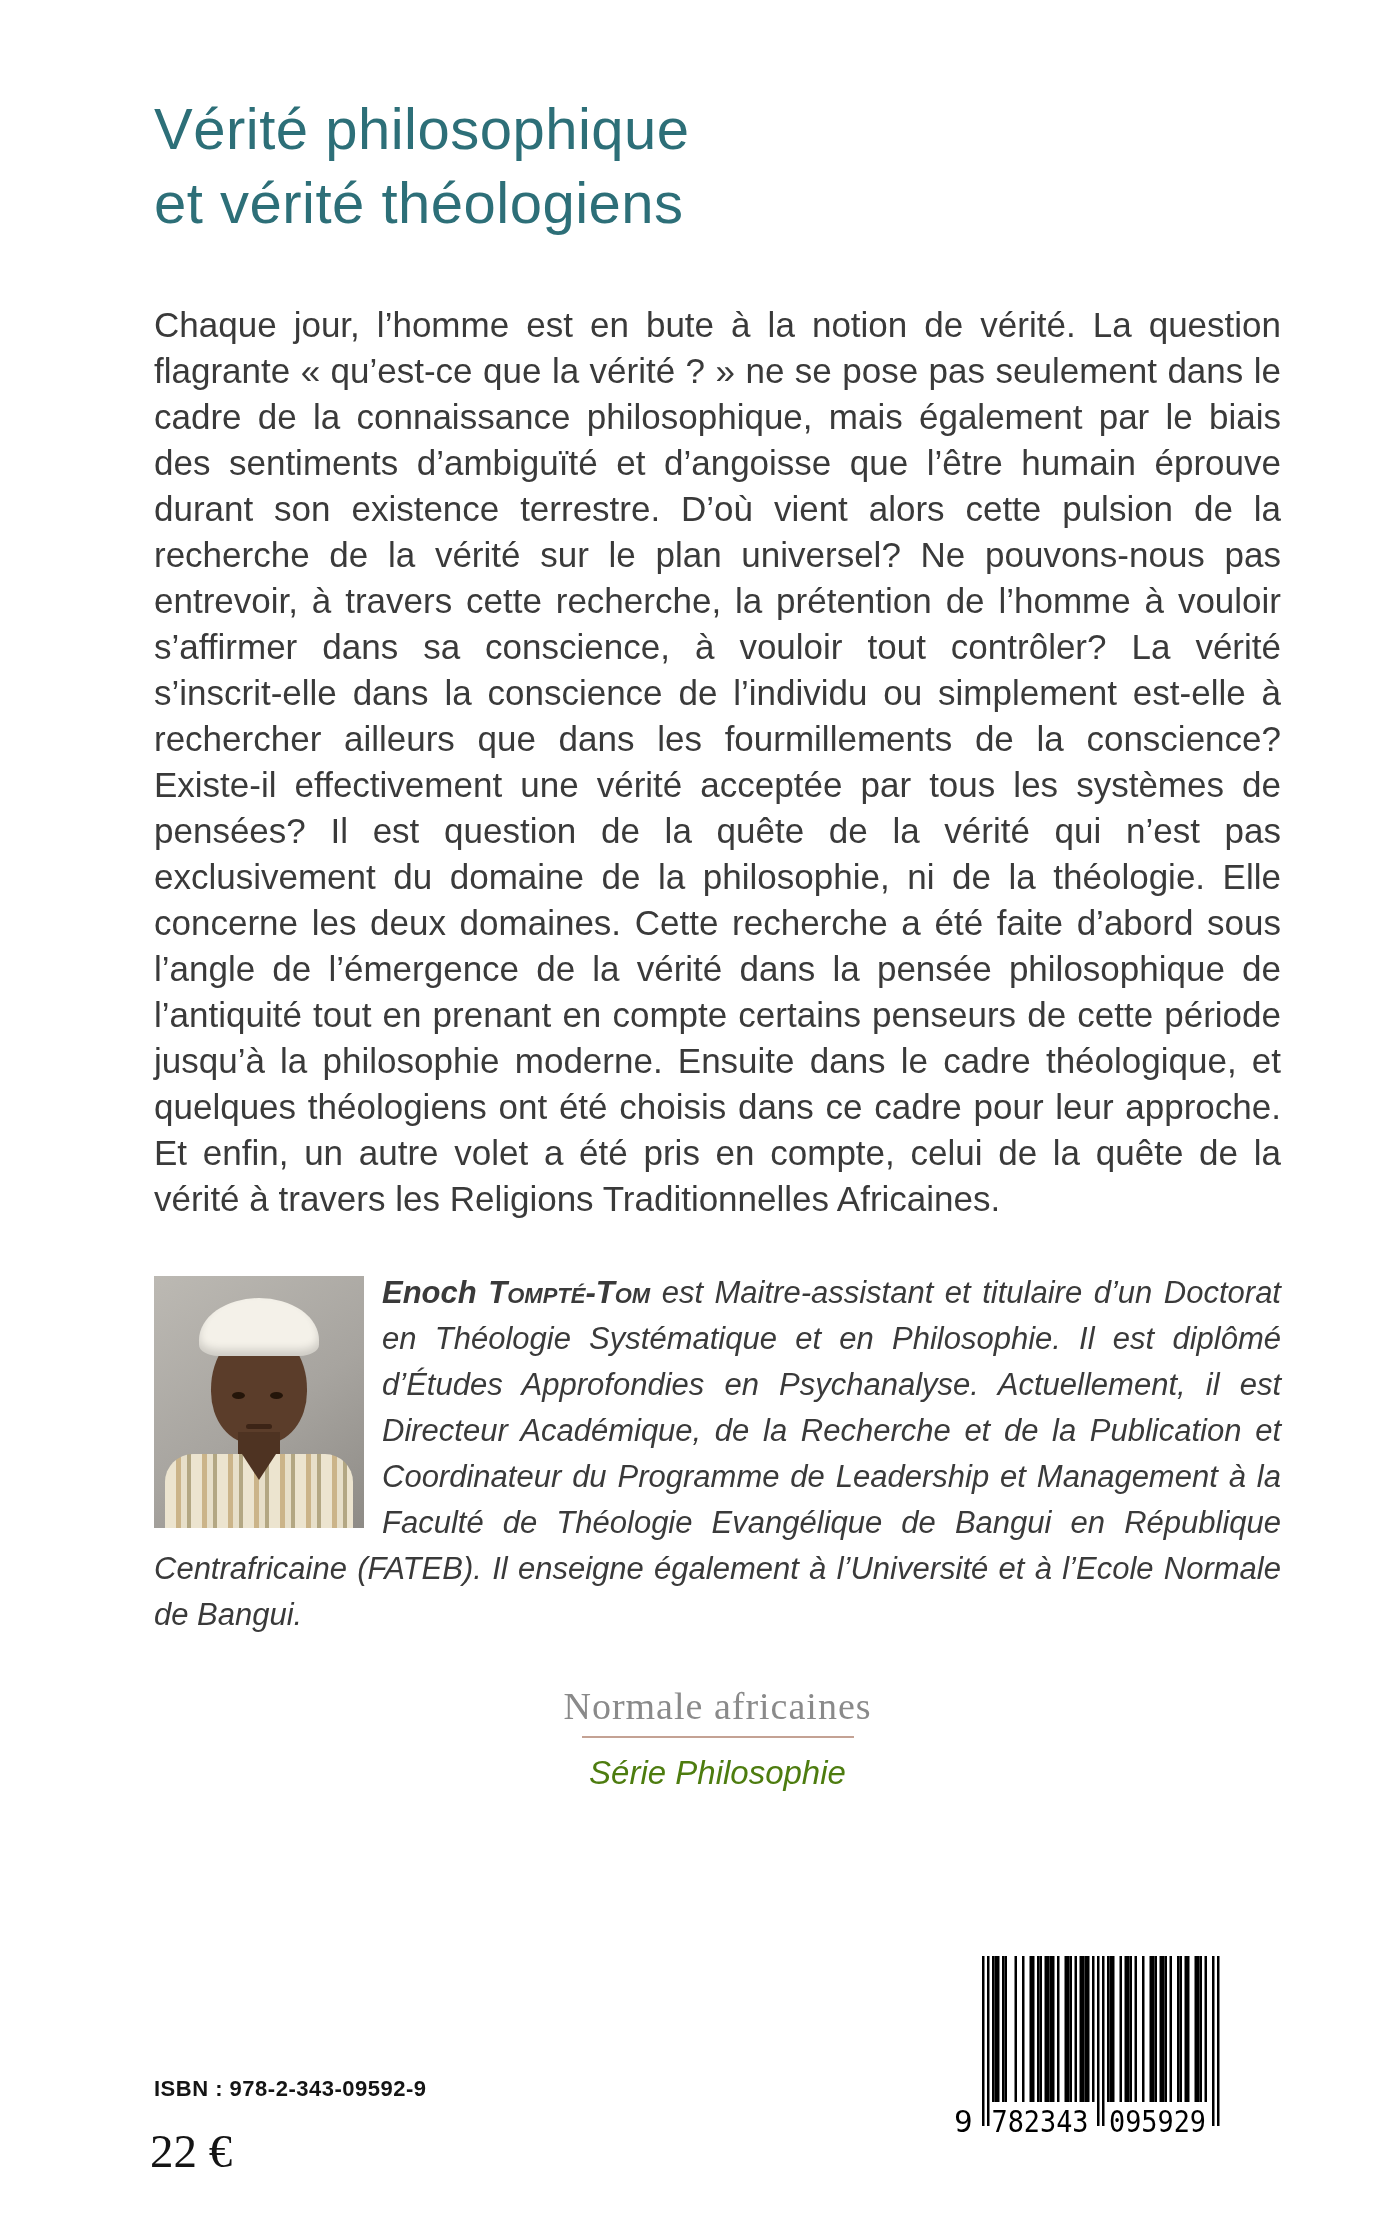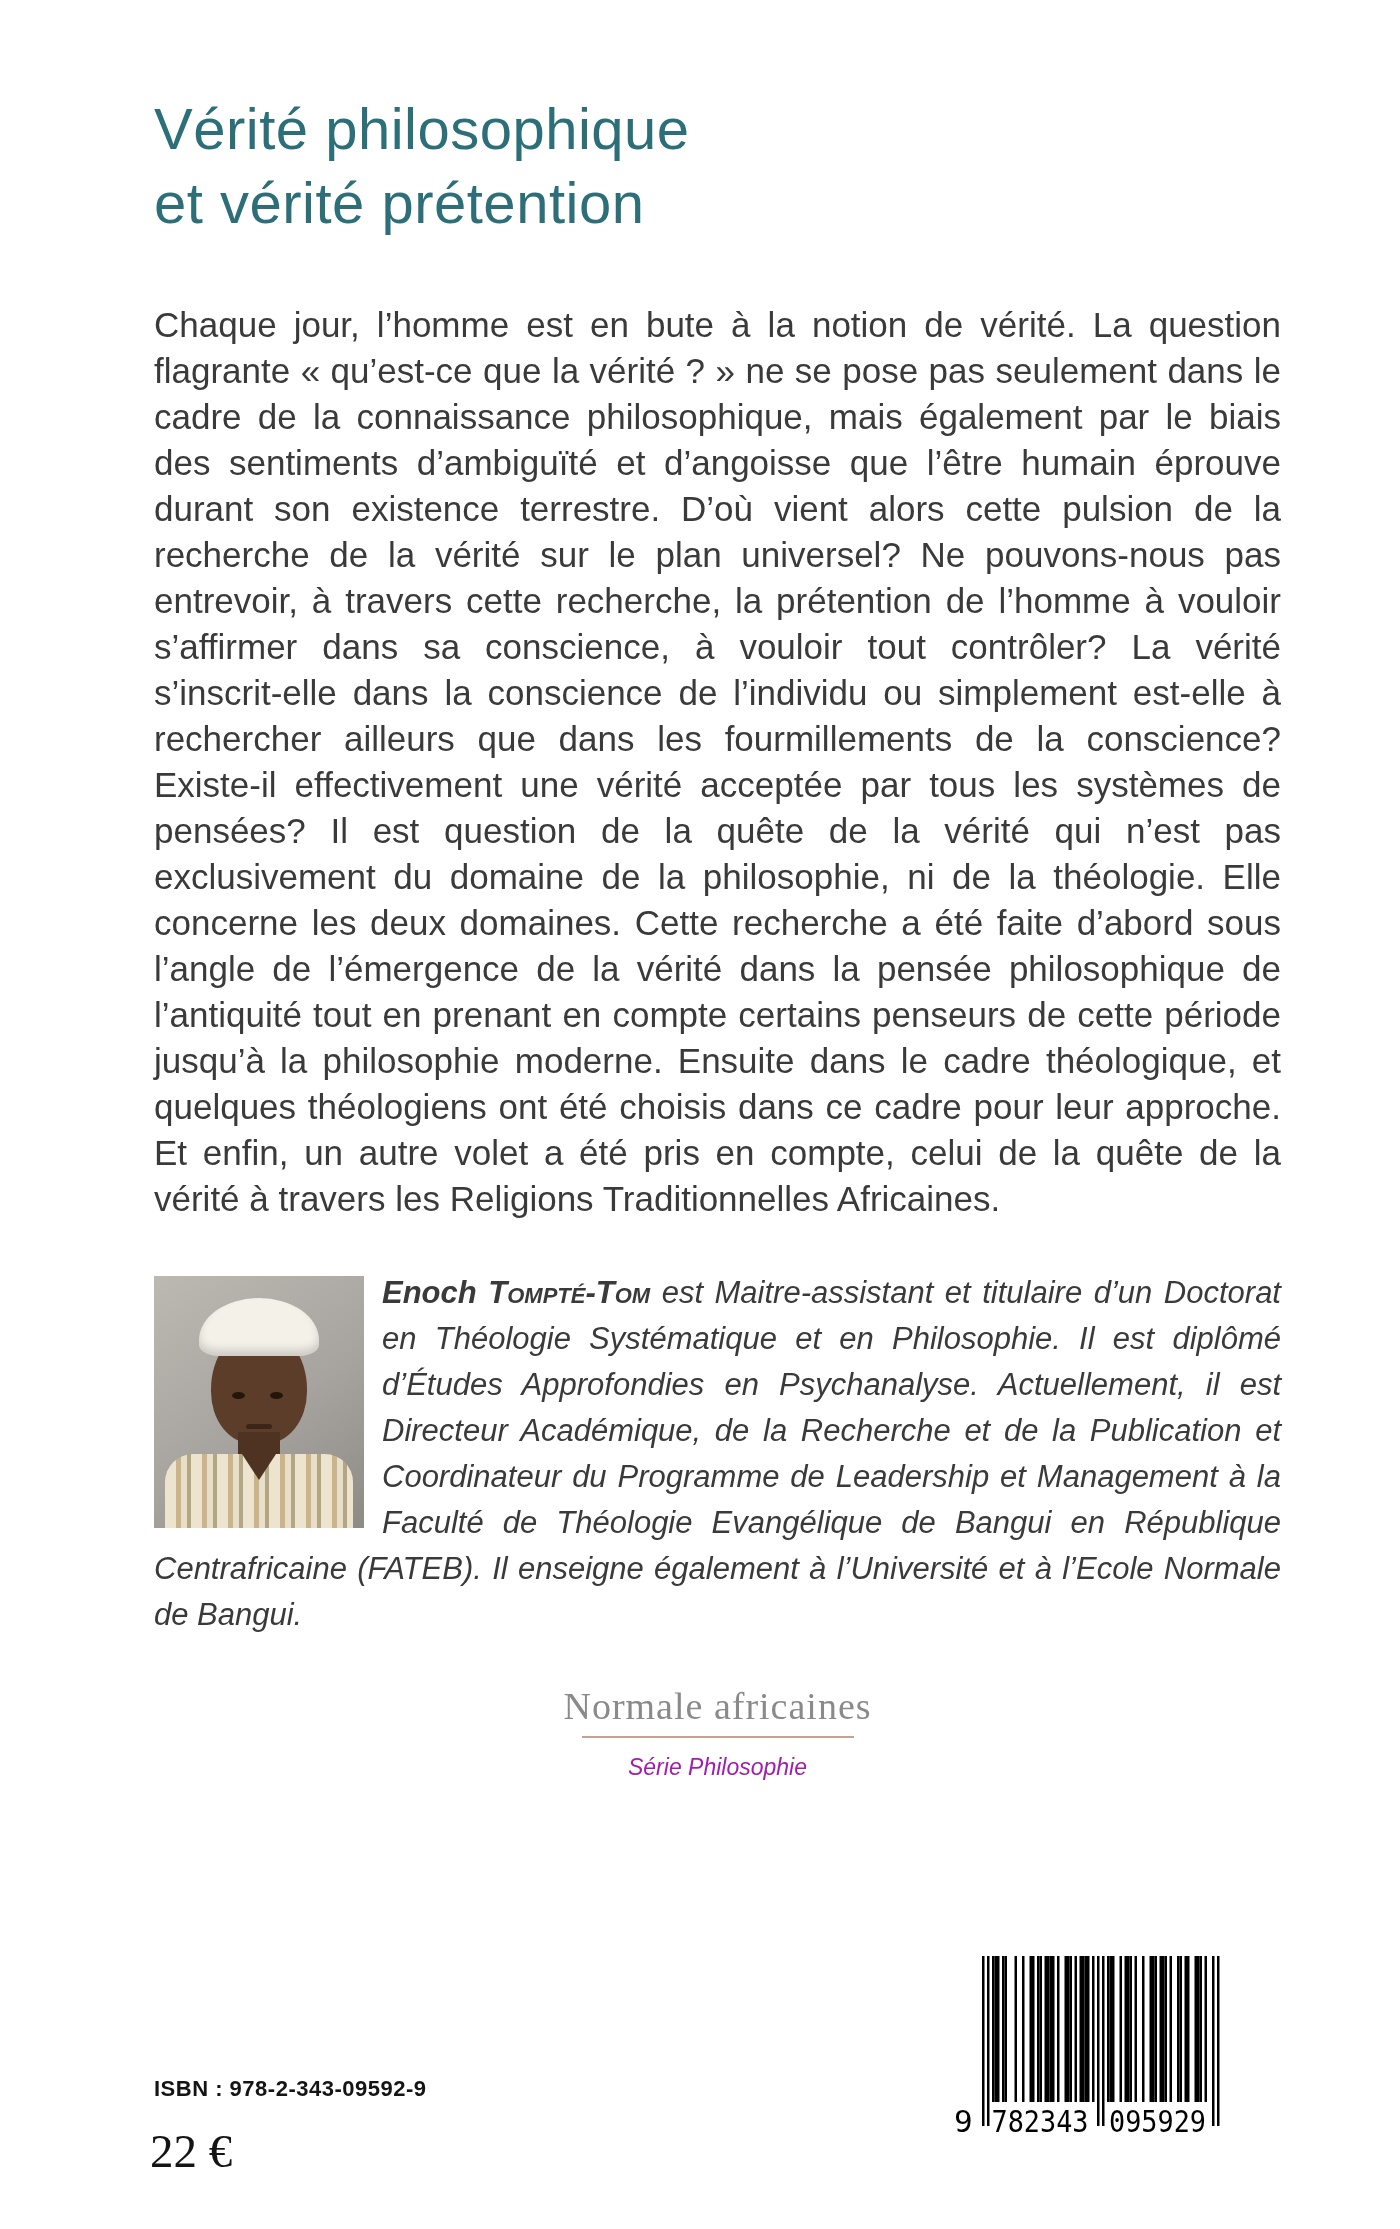--- a/index.html
+++ b/index.html
@@ -81,7 +81,7 @@
 
 <div class="page">
 
-  <h1 class="book-title"><span>Vérité philosophique</span><br><span>et vérité prétention</span></h1>
+  <h1 class="book-title"><span>Vérité philosophique</span><br><span>et vérité théologiens</span></h1>
 
   <p class="synopsis">Chaque jour, l’homme est en bute à la notion de vérité. La question flagrante « qu’est-ce que la vérité ? » ne se pose pas seulement dans le cadre de la connaissance philosophique, mais également par le biais des sentiments d’ambiguïté et d’angoisse que l’être humain éprouve durant son existence terrestre. D’où vient alors cette pulsion de la recherche de la vérité sur le plan universel? Ne pouvons-nous pas entrevoir, à travers cette recherche, la prétention de l’homme à vouloir s’affirmer dans sa conscience, à vouloir tout contrôler? La vérité s’inscrit-elle dans la conscience de l’individu ou simplement est-elle à rechercher ailleurs que dans les fourmillements de la conscience? Existe-il effectivement une vérité acceptée par tous les systèmes de pensées? Il est question de la quête de la vérité qui n’est pas exclusivement du domaine de la philosophie, ni de la théologie. Elle concerne les deux domaines. Cette recherche a été faite d’abord sous l’angle de l’émergence de la vérité dans la pensée philosophique de l’antiquité tout en prenant en compte certains penseurs de cette période jusqu’à la philosophie moderne. Ensuite dans le cadre théologique, et quelques théologiens ont été choisis dans ce cadre pour leur approche. Et enfin, un autre volet a été pris en compte, celui de la quête de la vérité à travers les Religions Traditionnelles Africaines.</p>
 

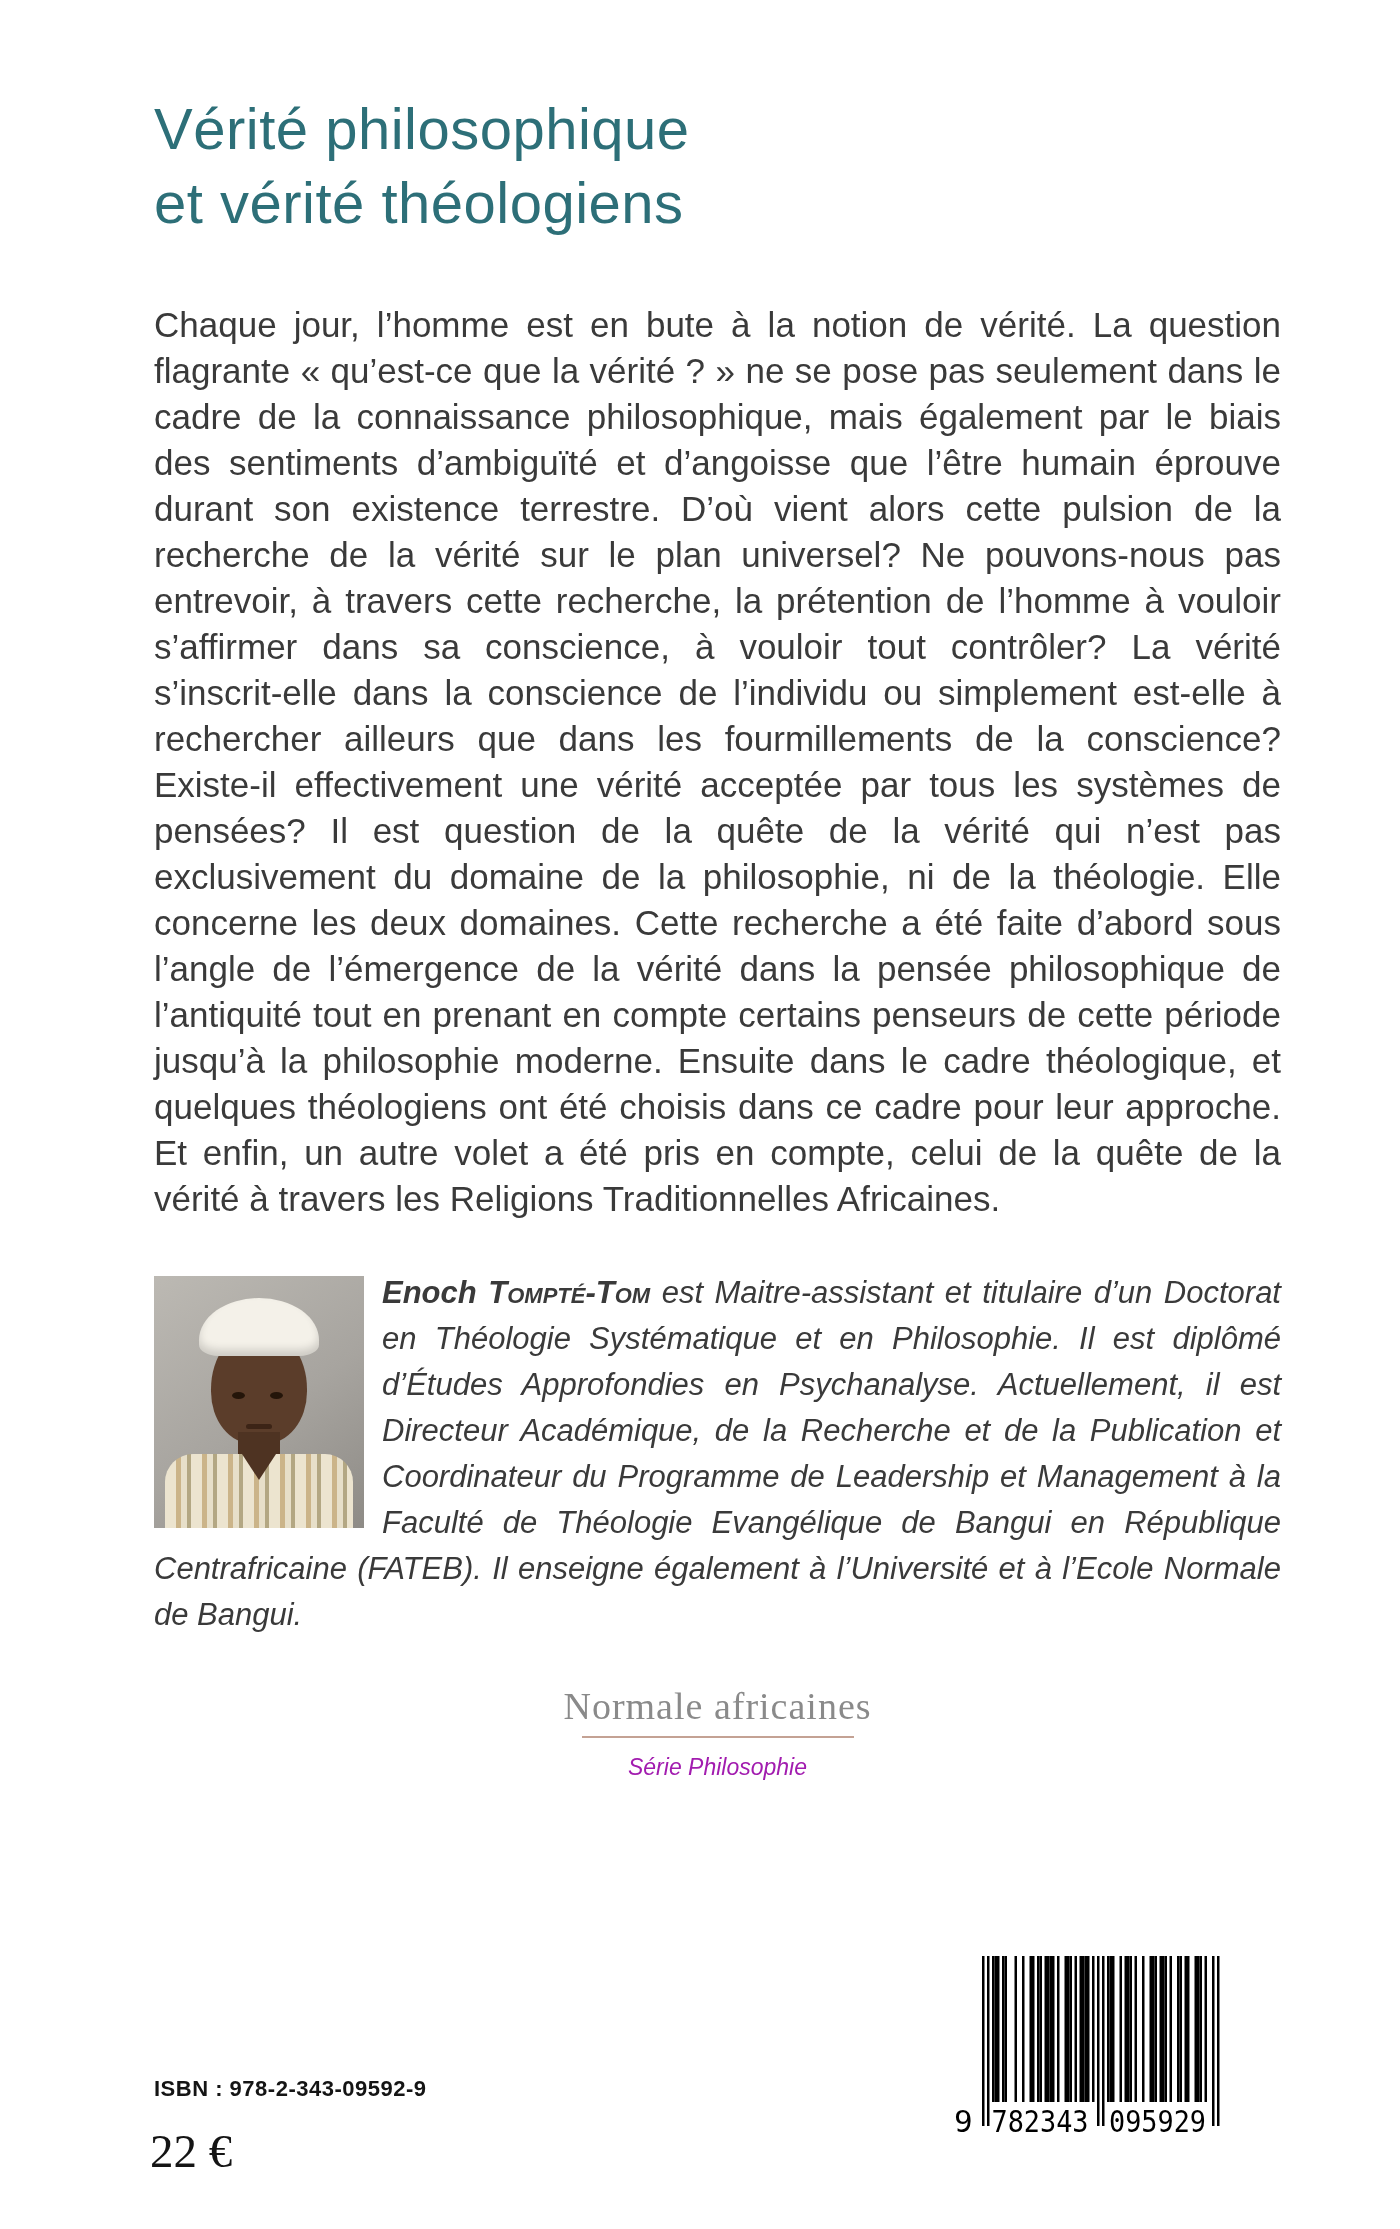--- a/index.html
+++ b/index.html
@@ -62,7 +62,7 @@
     font-size:38px;letter-spacing:1px;color:#8a8a8a;padding-bottom:6px;
   }
   .collection-rule{width:272px;height:2px;background:#c4a294;margin:2px auto 0;}
-  .collection-series{margin-top:16px;font-style:italic;font-size:23px;color:#a21caf;}
+  .collection-series{margin-top:16px;font-style:italic;font-size:33px;color:#4d7c0f;}
 
   .isbn{
     position:absolute;left:154px;top:2076px;font-size:22px;font-weight:bold;

